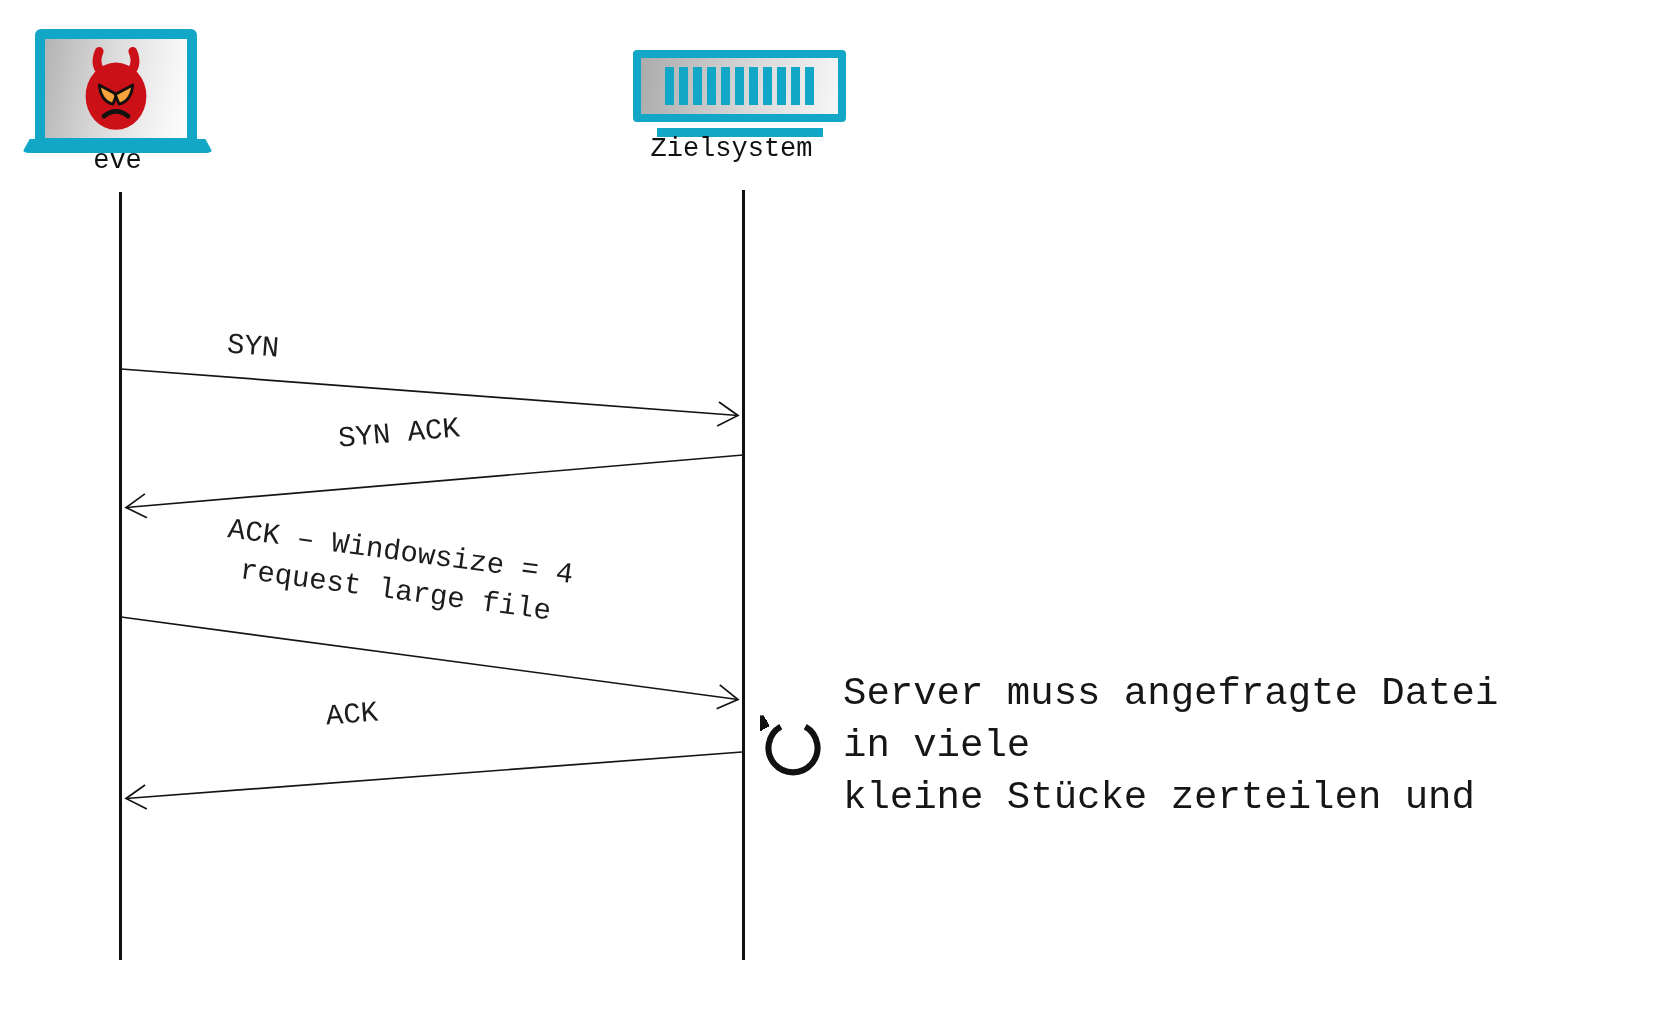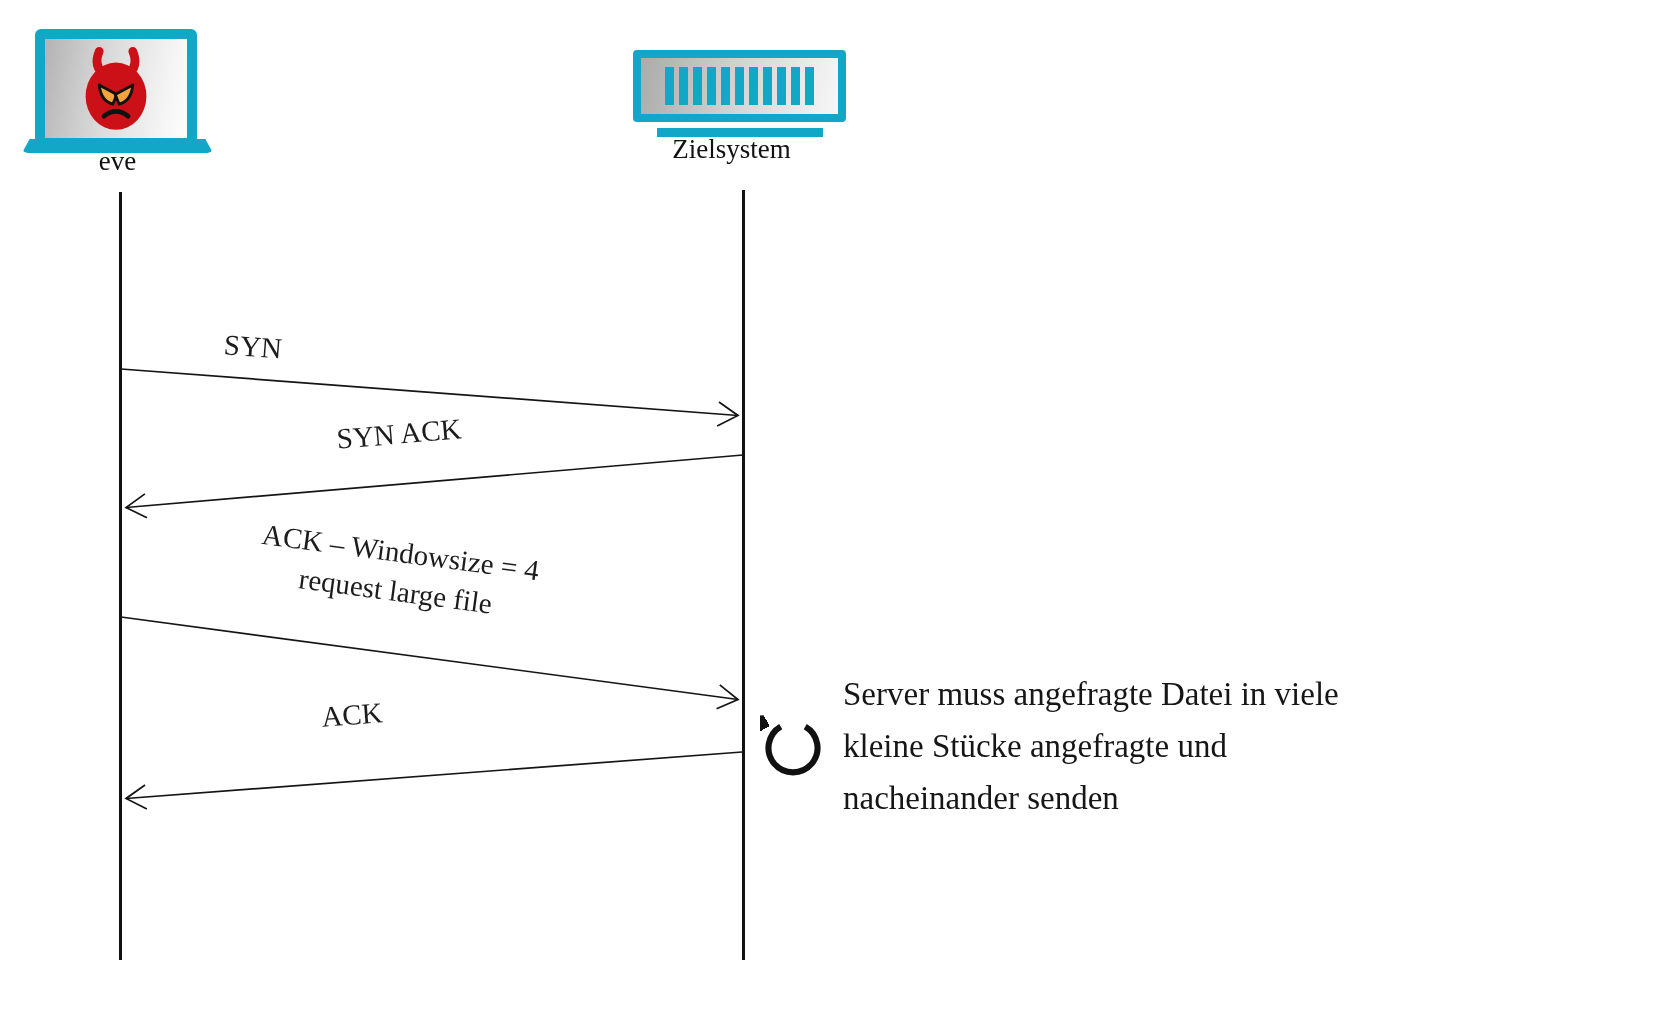--- a/index.html
+++ b/index.html
@@ -6,7 +6,7 @@
   .canvas {
     position:relative; width:1654px; height:960px;
     background:#ffffff; overflow:hidden;
-    font-family:Liberation Serif, serif; color:#161616;
+    font-family:Liberation Mono, monospace; color:#161616;
   }
   .layer { position:absolute; left:0; top:0; }
 

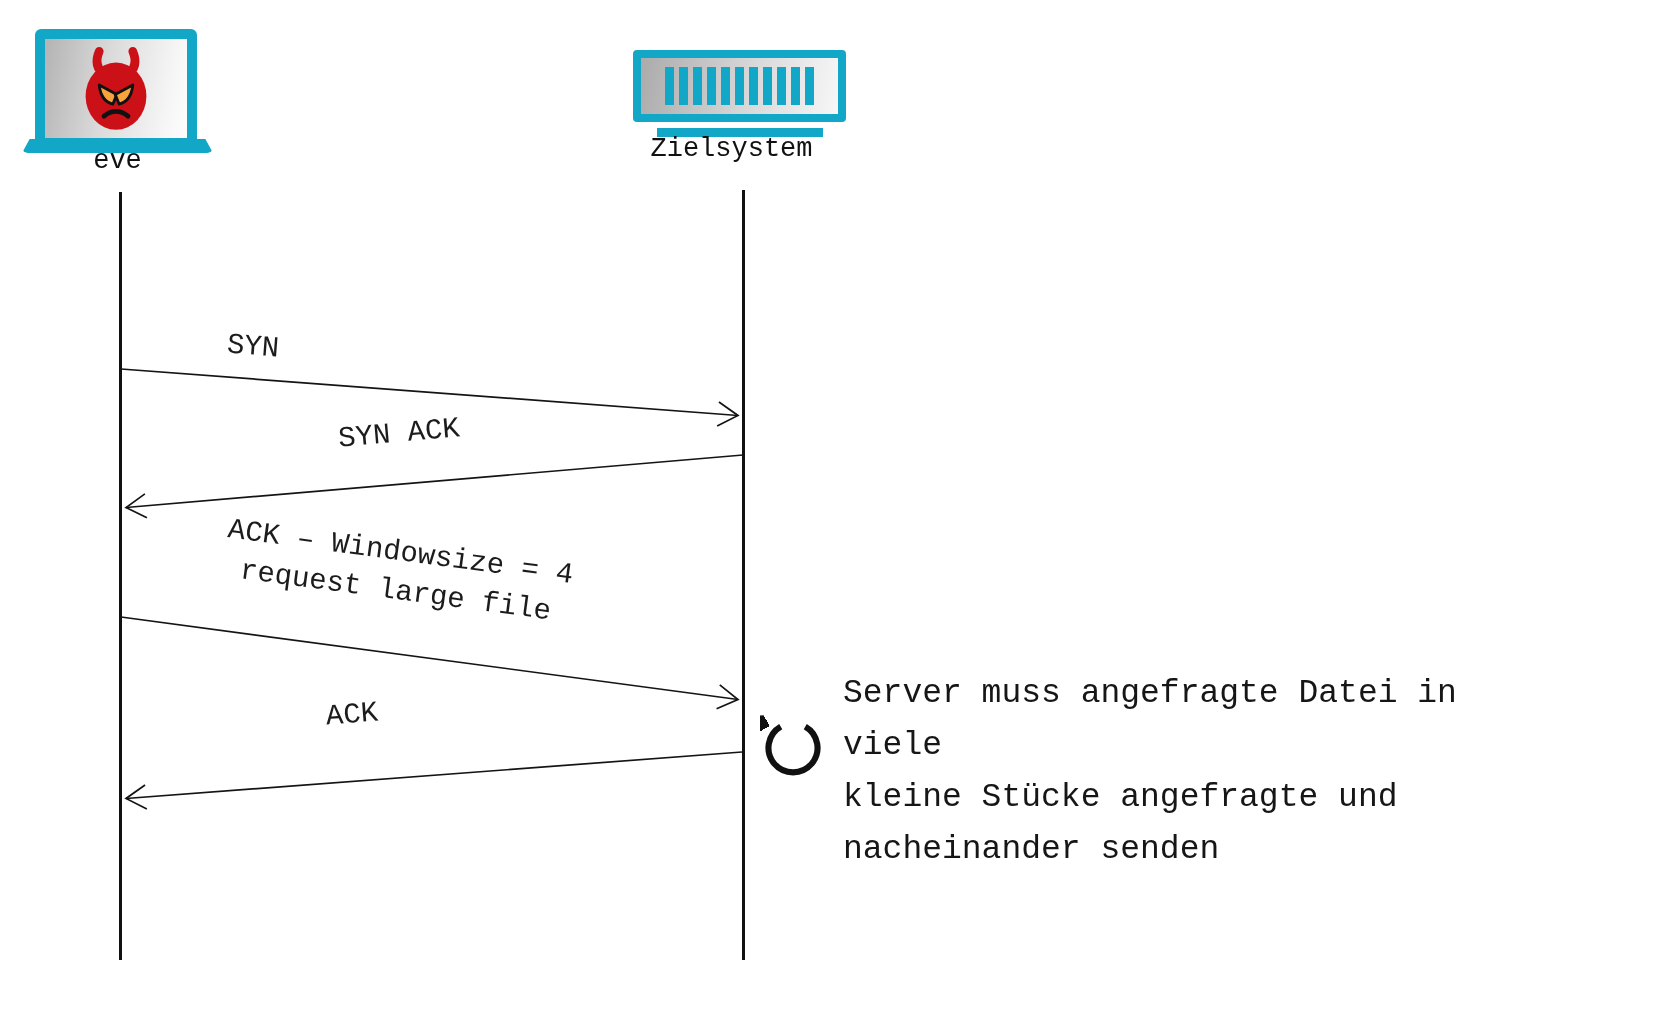--- a/index.html
+++ b/index.html
@@ -46,7 +46,7 @@
   
   .annotation-text {
     position:absolute; left:843px; top:668px; width:680px;
-    font-size:33px; line-height:52px; color:#161616;
+    font-size:39px; line-height:52px; color:#161616;
   }
   .loop-icon { position:absolute; left:760px; top:712px; }
 </style>

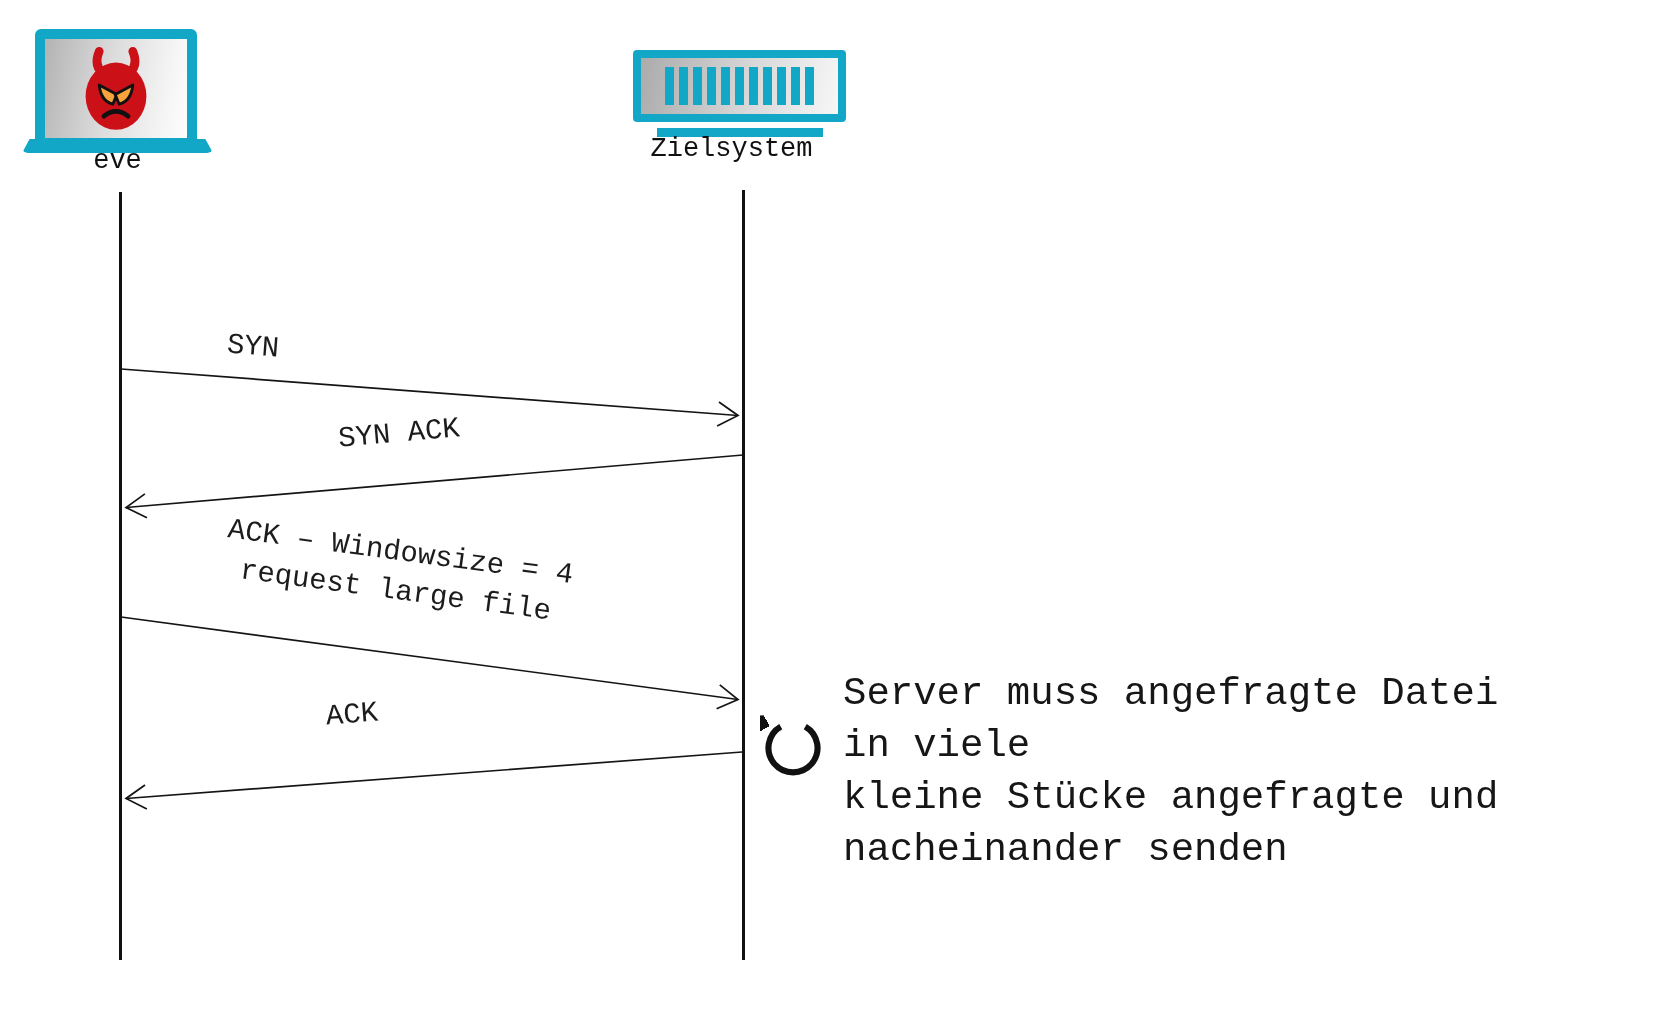--- a/index.html
+++ b/index.html
@@ -116,7 +116,7 @@
   </svg>
   <div class="annotation-text">
     <div>Server muss angefragte Datei in viele</div>
-    <div>kleine Stücke angefragte und</div>
+    <div>kleine Stücke zerteilen und</div>
     <div>nacheinander senden</div>
   </div>
 

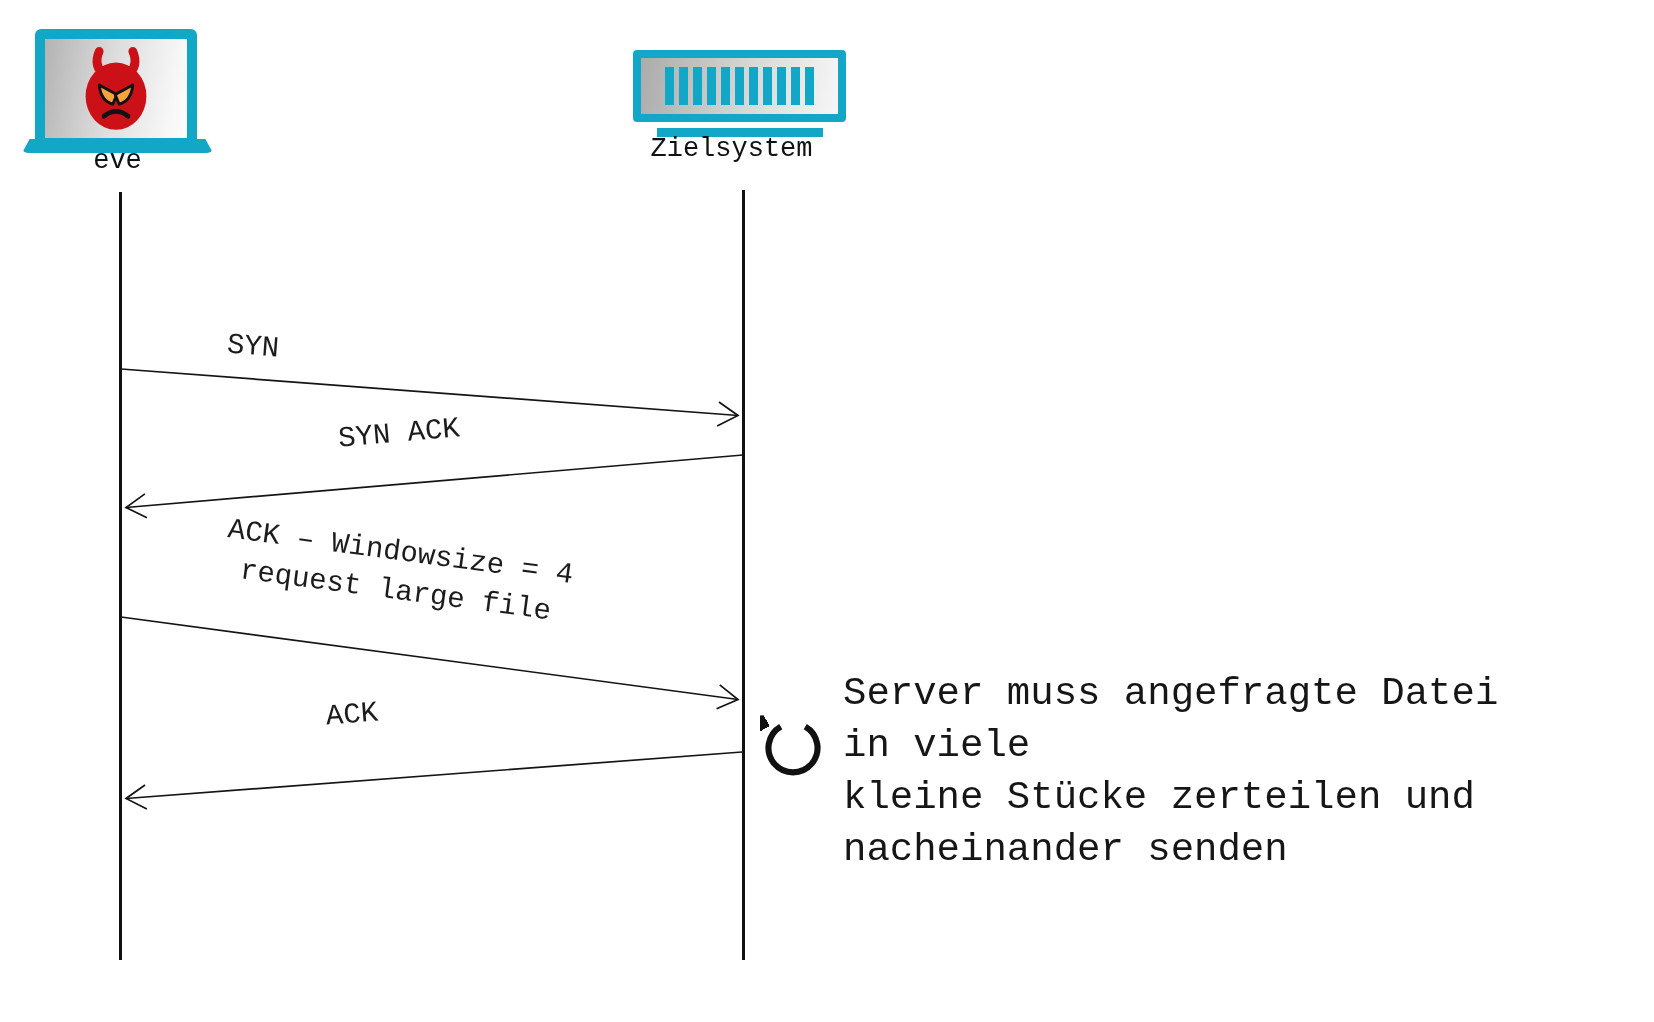--- a/index.html
+++ b/index.html
@@ -117,7 +117,6 @@
   <div class="annotation-text">
     <div>Server muss angefragte Datei in viele</div>
     <div>kleine Stücke zerteilen und</div>
-    <div>nacheinander senden</div>
   </div>
 
 </div>

